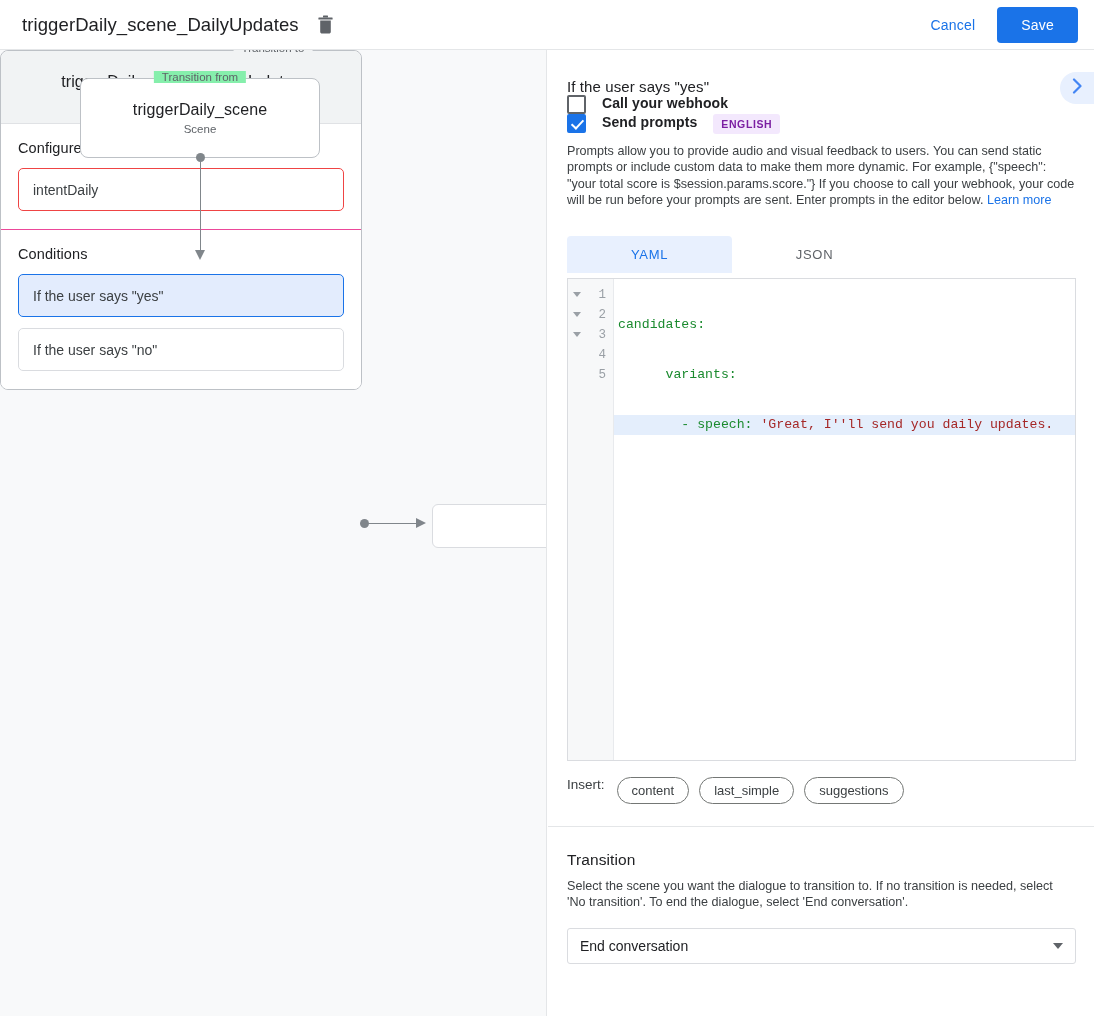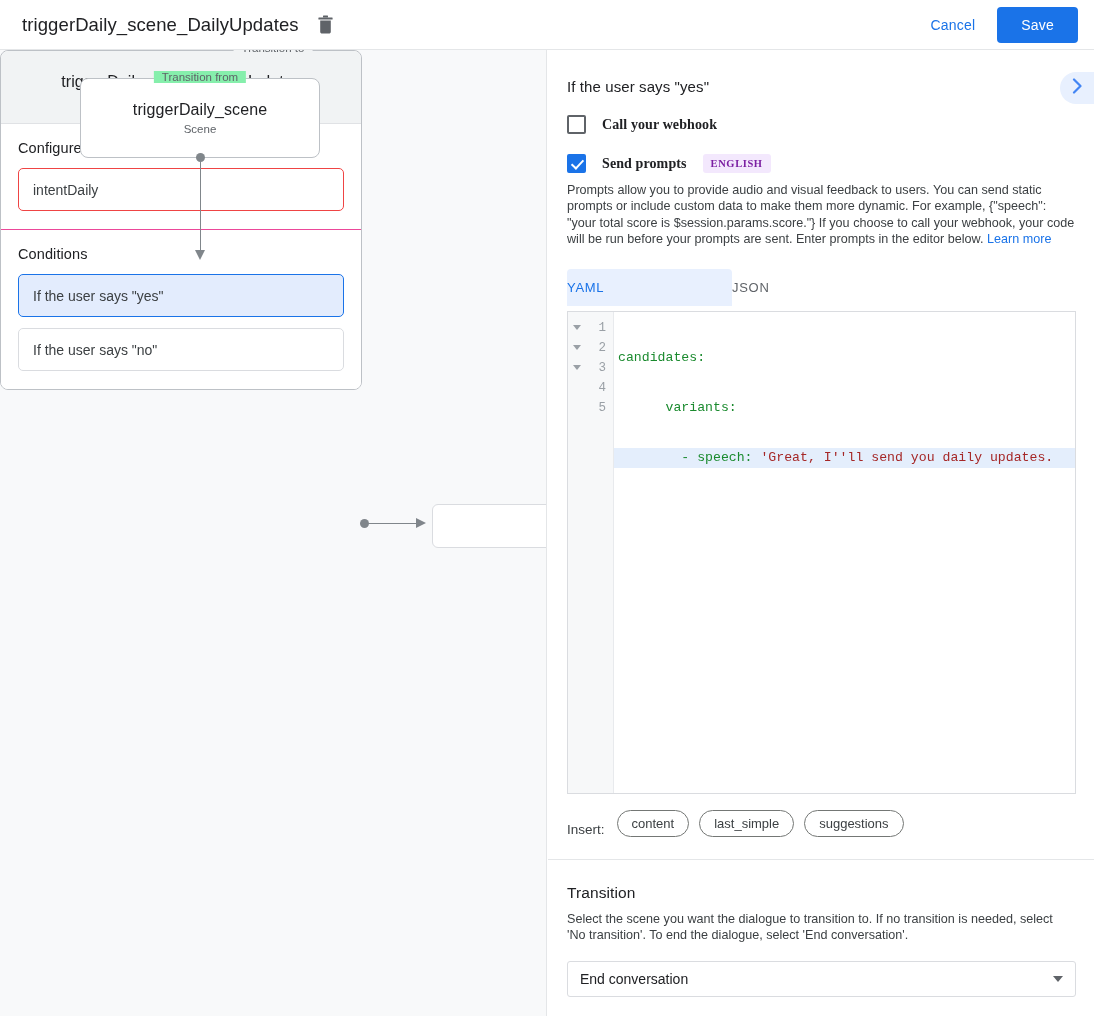--- a/index.html
+++ b/index.html
@@ -244,10 +244,8 @@
   }
 
   .check-row {
-    display: flex; align-items: center;
-    margin-top: 20px;
-    cursor: pointer;
-    font-family: Liberation Serif, serif;
+    display: flex; 
+    cursor: pointer;
   }
   .cb {
     width: 19px; height: 19px;

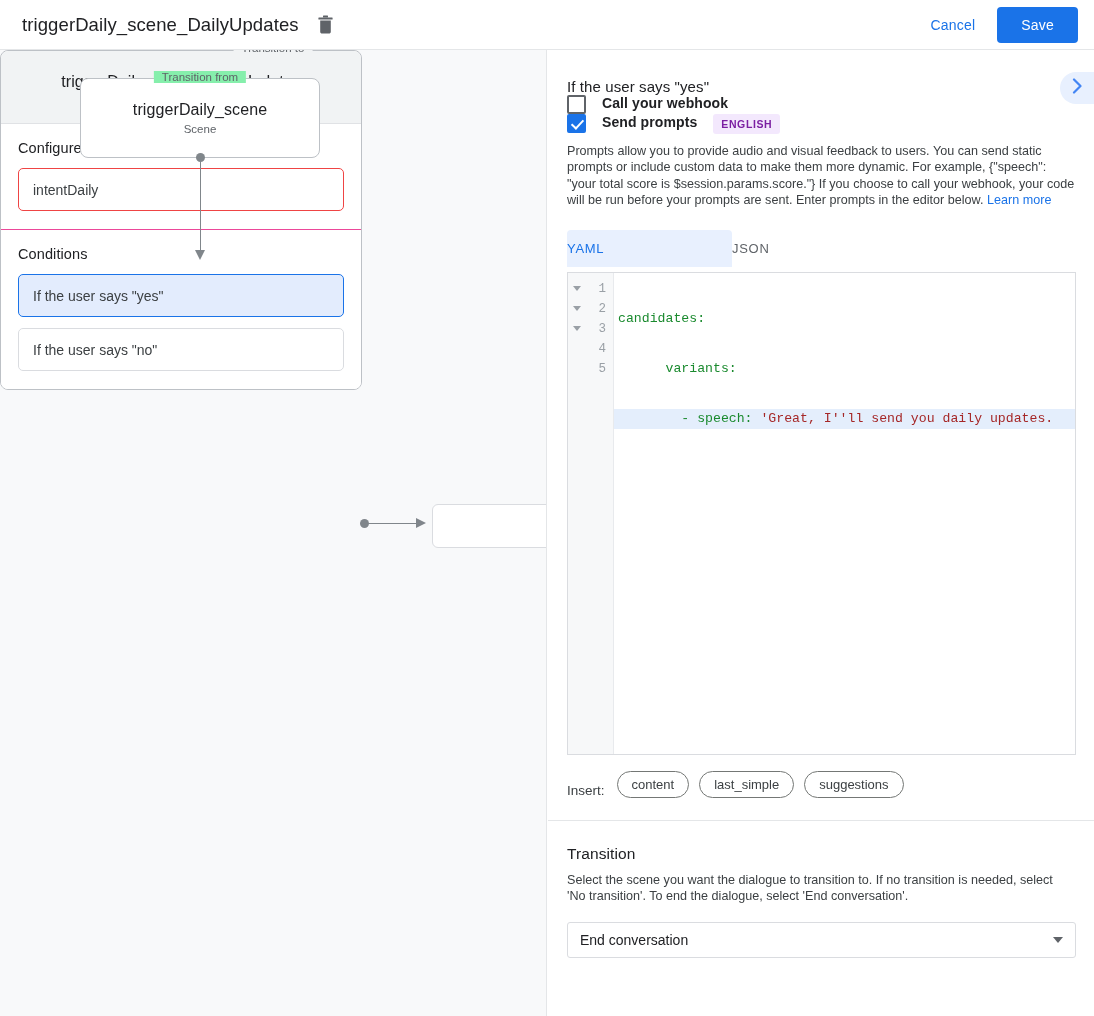--- a/index.html
+++ b/index.html
@@ -303,7 +303,7 @@
   }
   .tab {
     flex: 1;
-    text-align: left;
+    text-align: center;
     font-size: 13px;
     font-weight: 500;
     letter-spacing: .7px;
@@ -311,6 +311,7 @@
     color: #5f6368;
     cursor: pointer;
     border-radius: 4px 4px 0 0;
+    margin-top: 6px;
   }
   .tab.active {
     background: #e8f0fe;

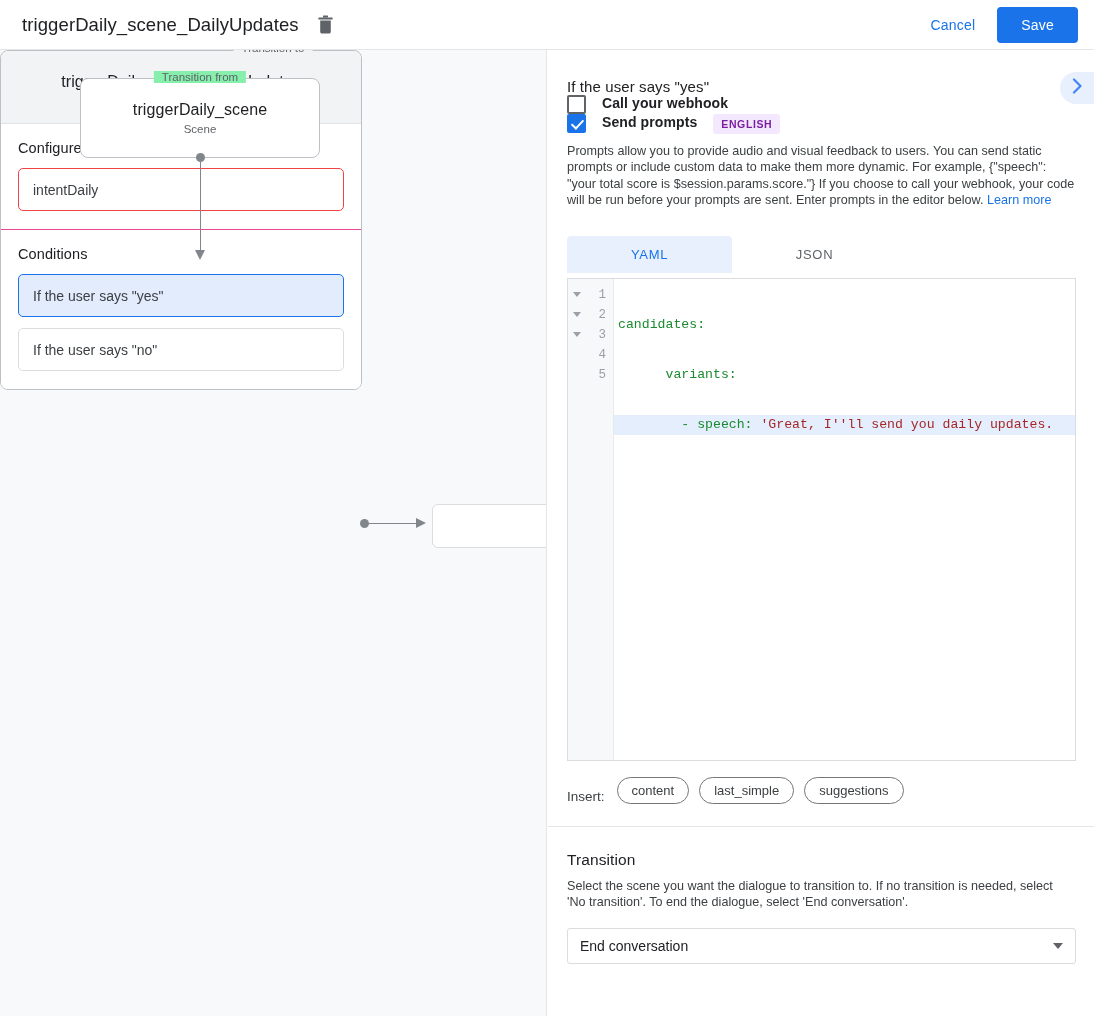--- a/index.html
+++ b/index.html
@@ -372,7 +372,7 @@
   .tok-str { color: #a52727; }
 
   .insert-row {
-    display: flex; align-items: flex-end;
+    display: flex; align-items: flex-start;
     margin-top: 16px;
     gap: 10px;
   }

